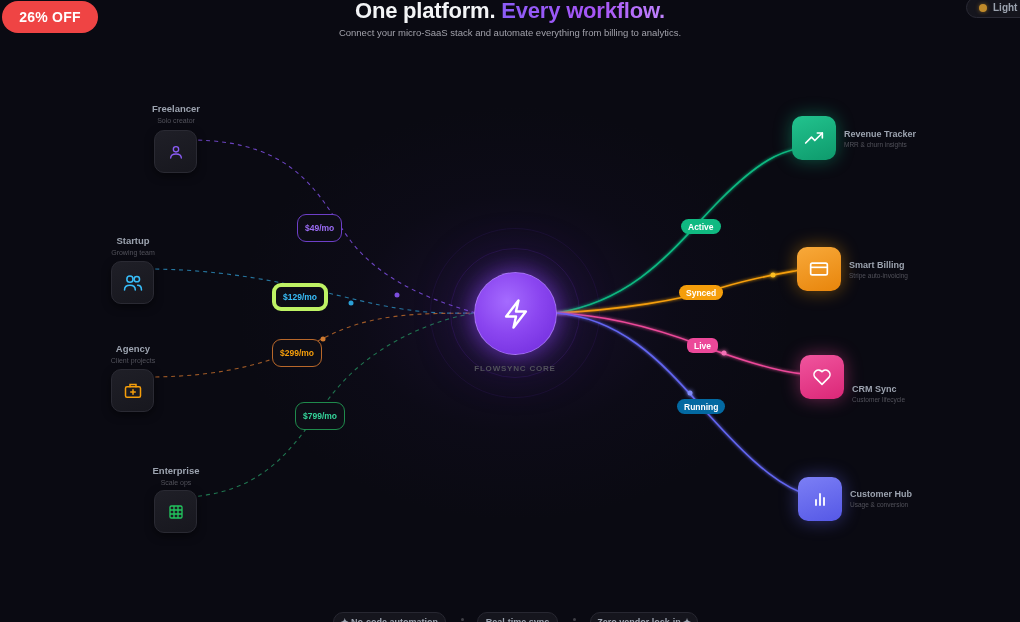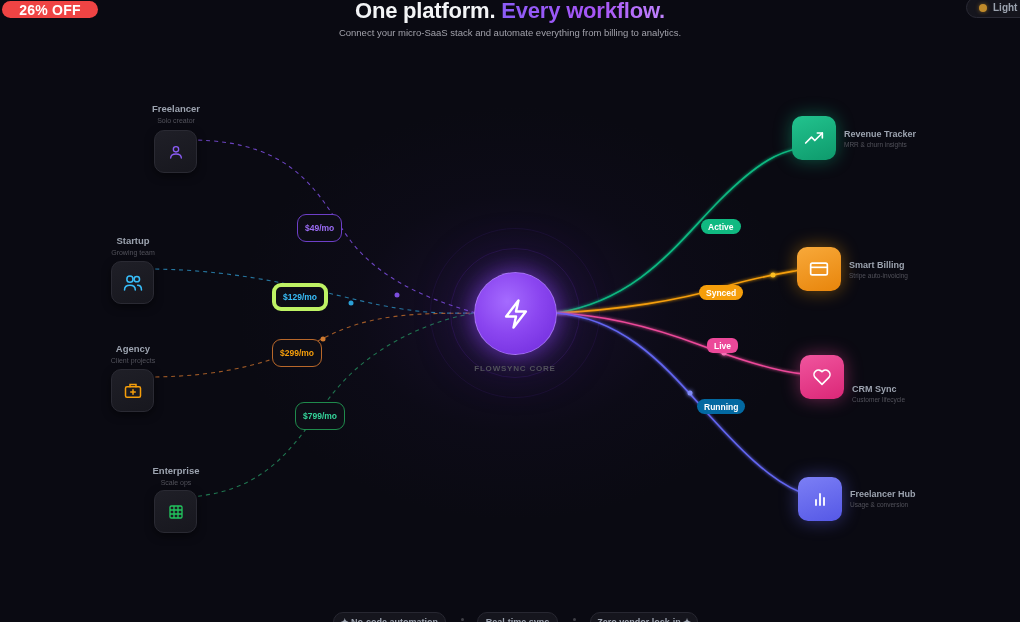--- a/index.html
+++ b/index.html
@@ -18,7 +18,7 @@
     }
     .discount {
       position: absolute; left: 2px; top: 1px;
-      width: 96px; height: 17px; border-radius: 16px;
+      width: 96px; height: 32px; border-radius: 16px;
       background: #ef4444; color: #fff;
       font-weight: 700; font-size: 14px;
       display: flex; align-items: center; justify-content: center;

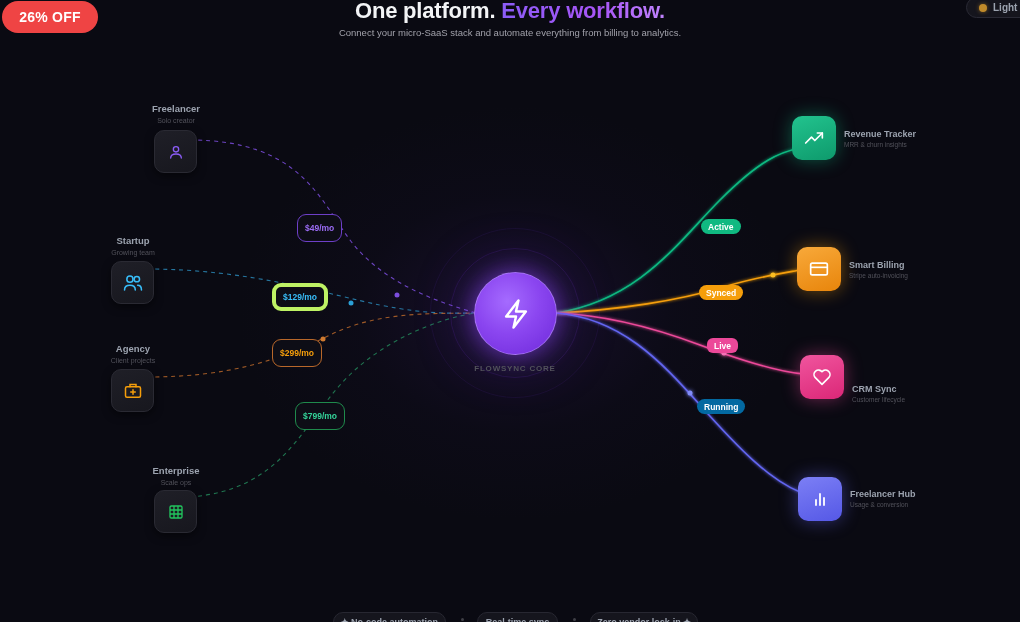--- a/index.html
+++ b/index.html
@@ -83,7 +83,7 @@
     .status {
       position: absolute; height: 15px; border-radius: 8px;
       font-size: 8.5px; font-weight: 700; color: #fff;
-      display: flex; align-items: center; justify-content: center; padding: 0 7px; margin-left: 20px;
+      display: flex; align-items: center; justify-content: center; padding: 0 7px;
     }
     .dest-box {
       position: absolute; width: 44px; height: 44px; border-radius: 10px;

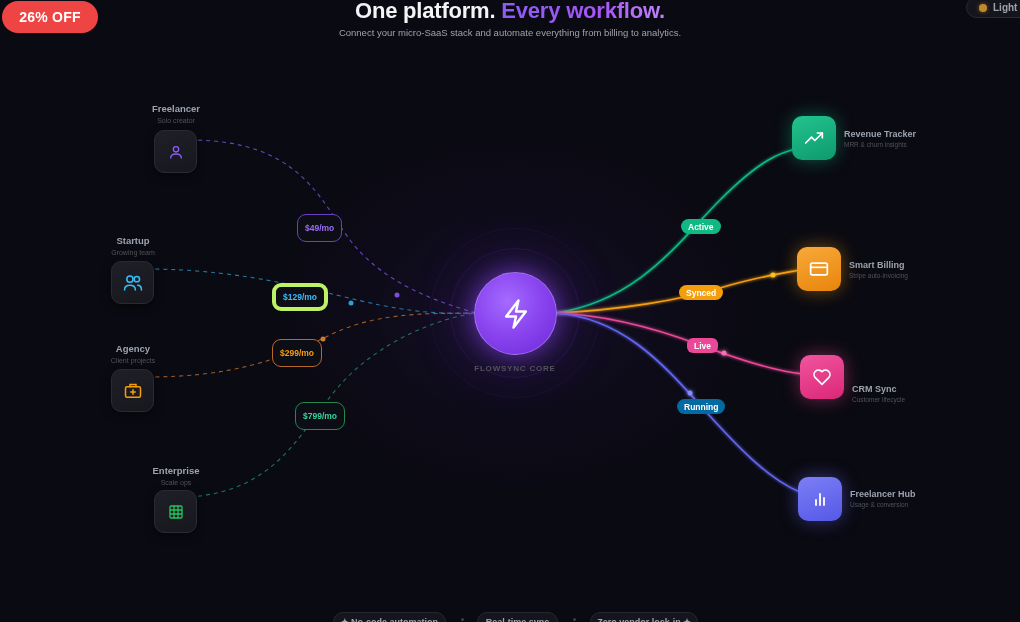--- a/index.html
+++ b/index.html
@@ -259,7 +259,7 @@
   </svg>
 </div>
 <div class="dest-label" style="left:850px; top:489px;">
-  <div class="name">Freelancer Hub</div>
+  <div class="name">Customer Hub</div>
   <div class="desc">Usage &amp; conversion</div>
 </div>
 

